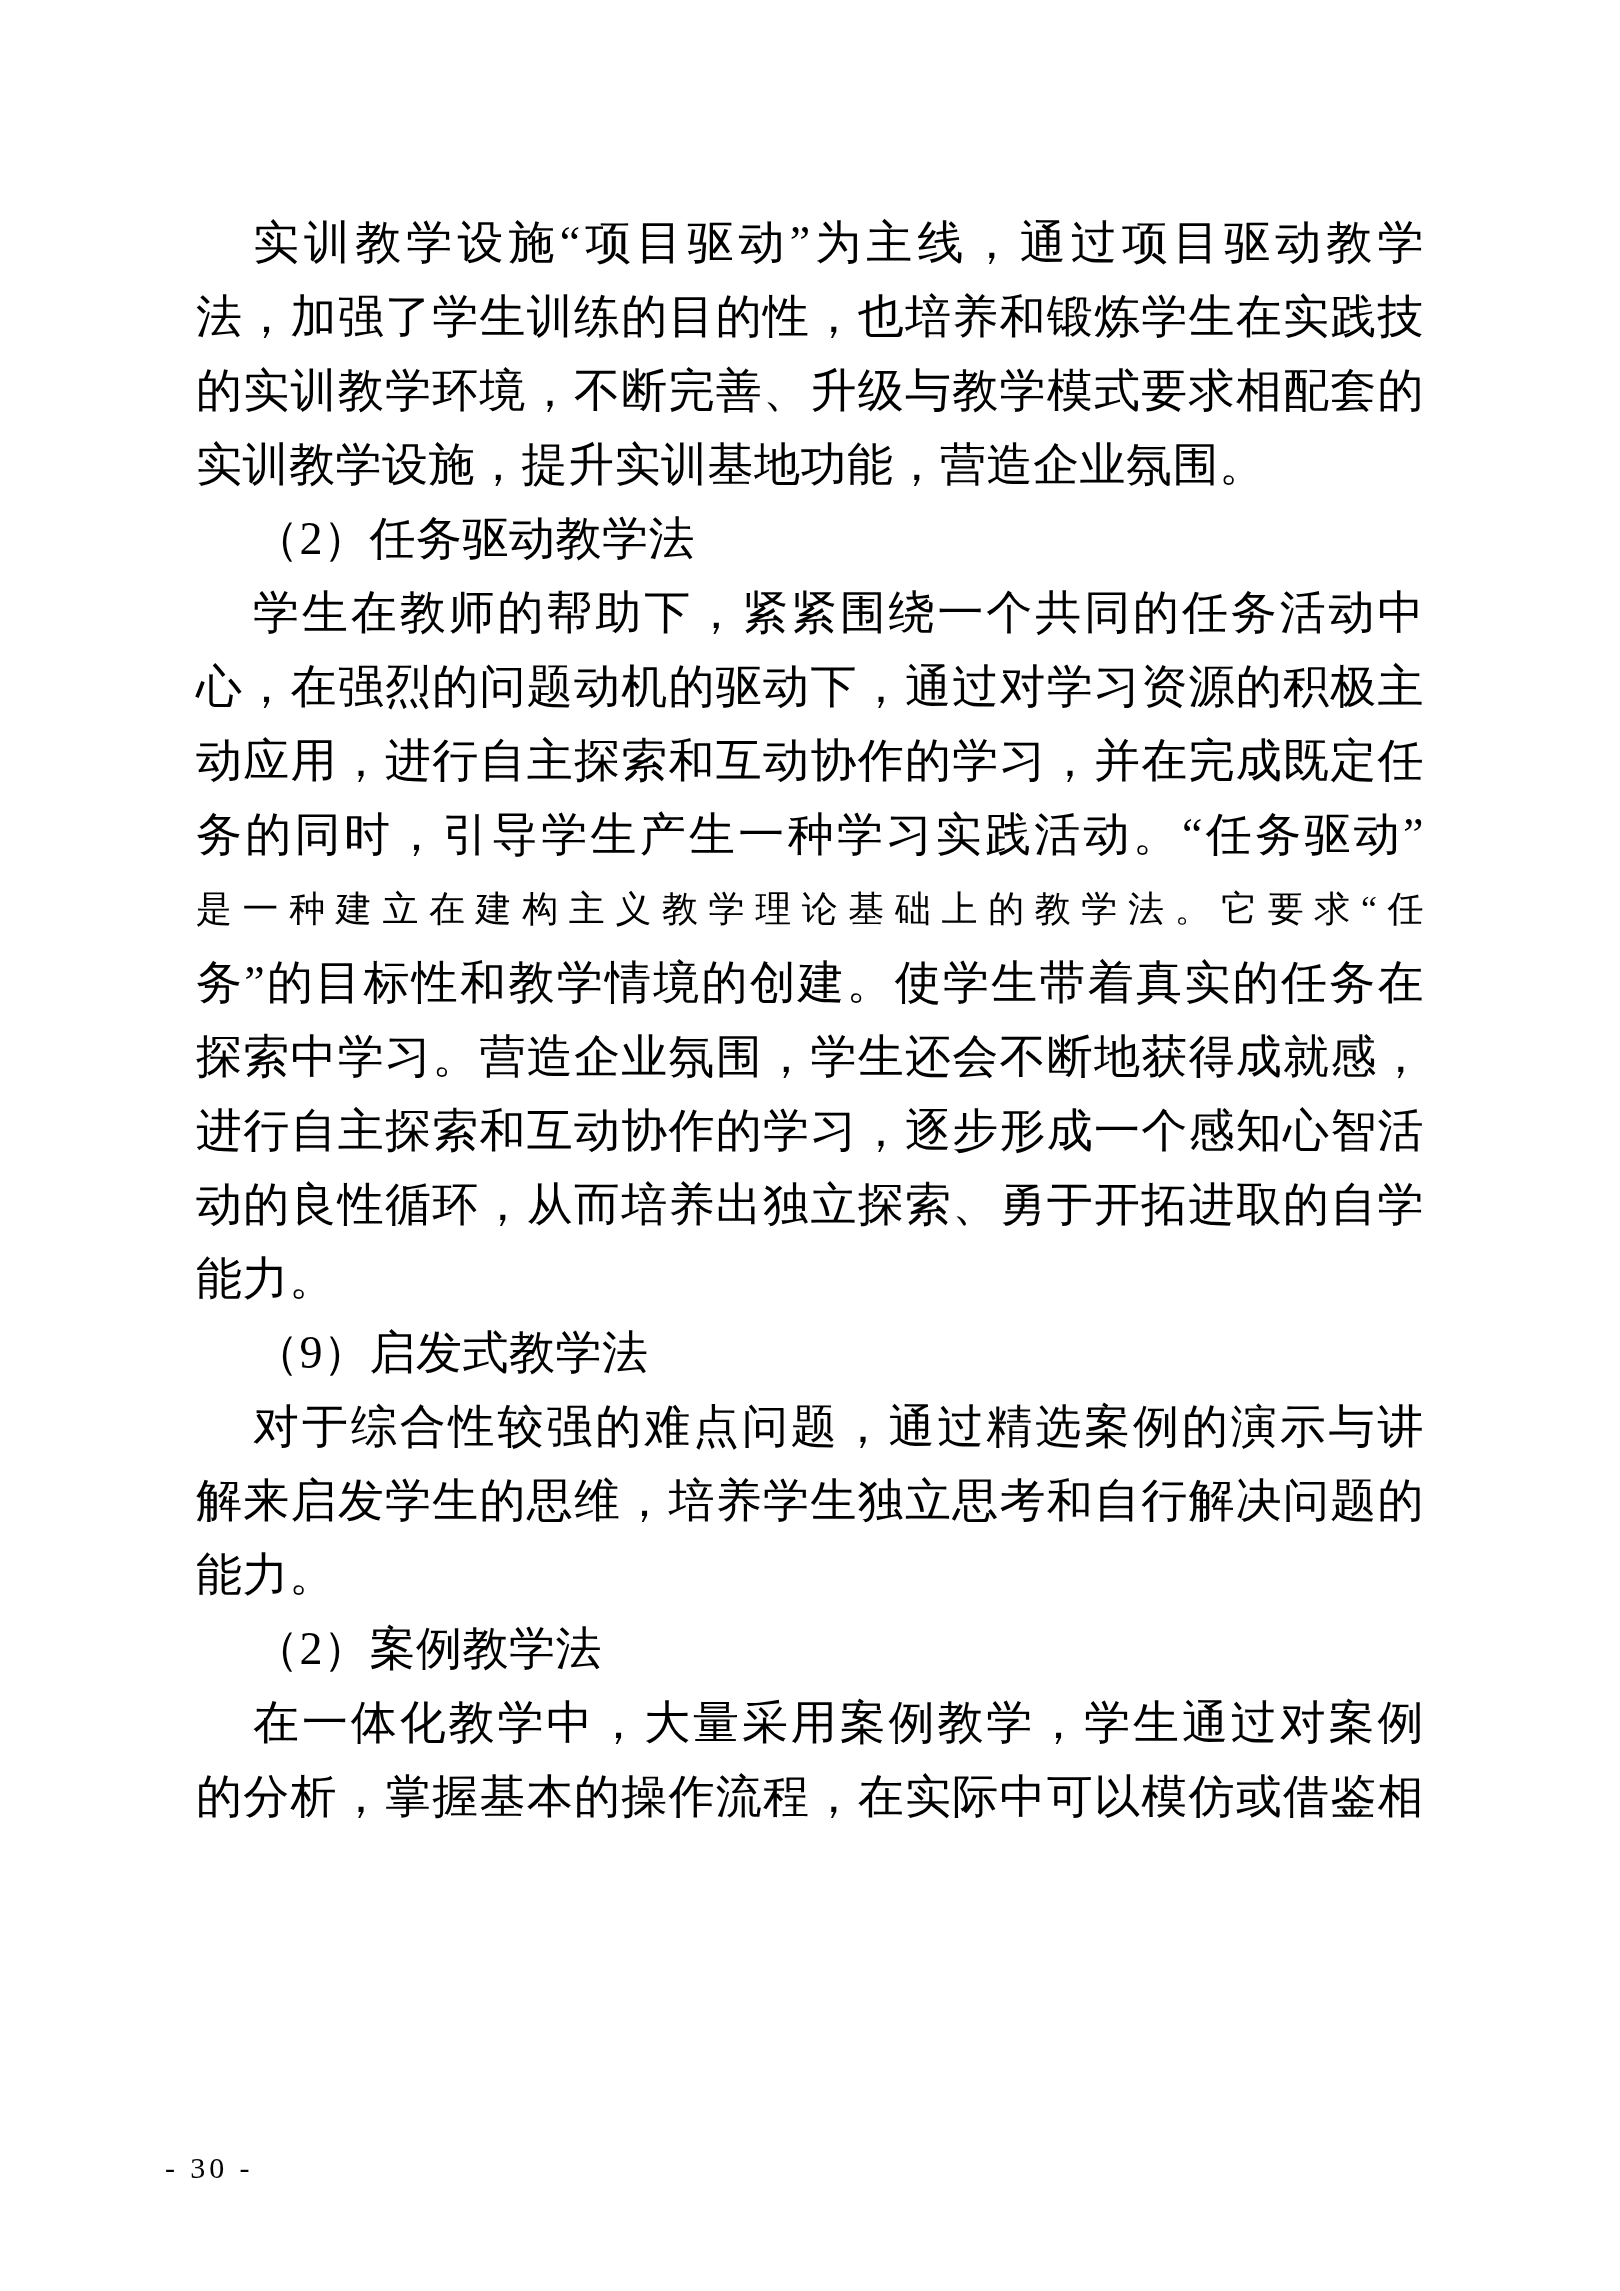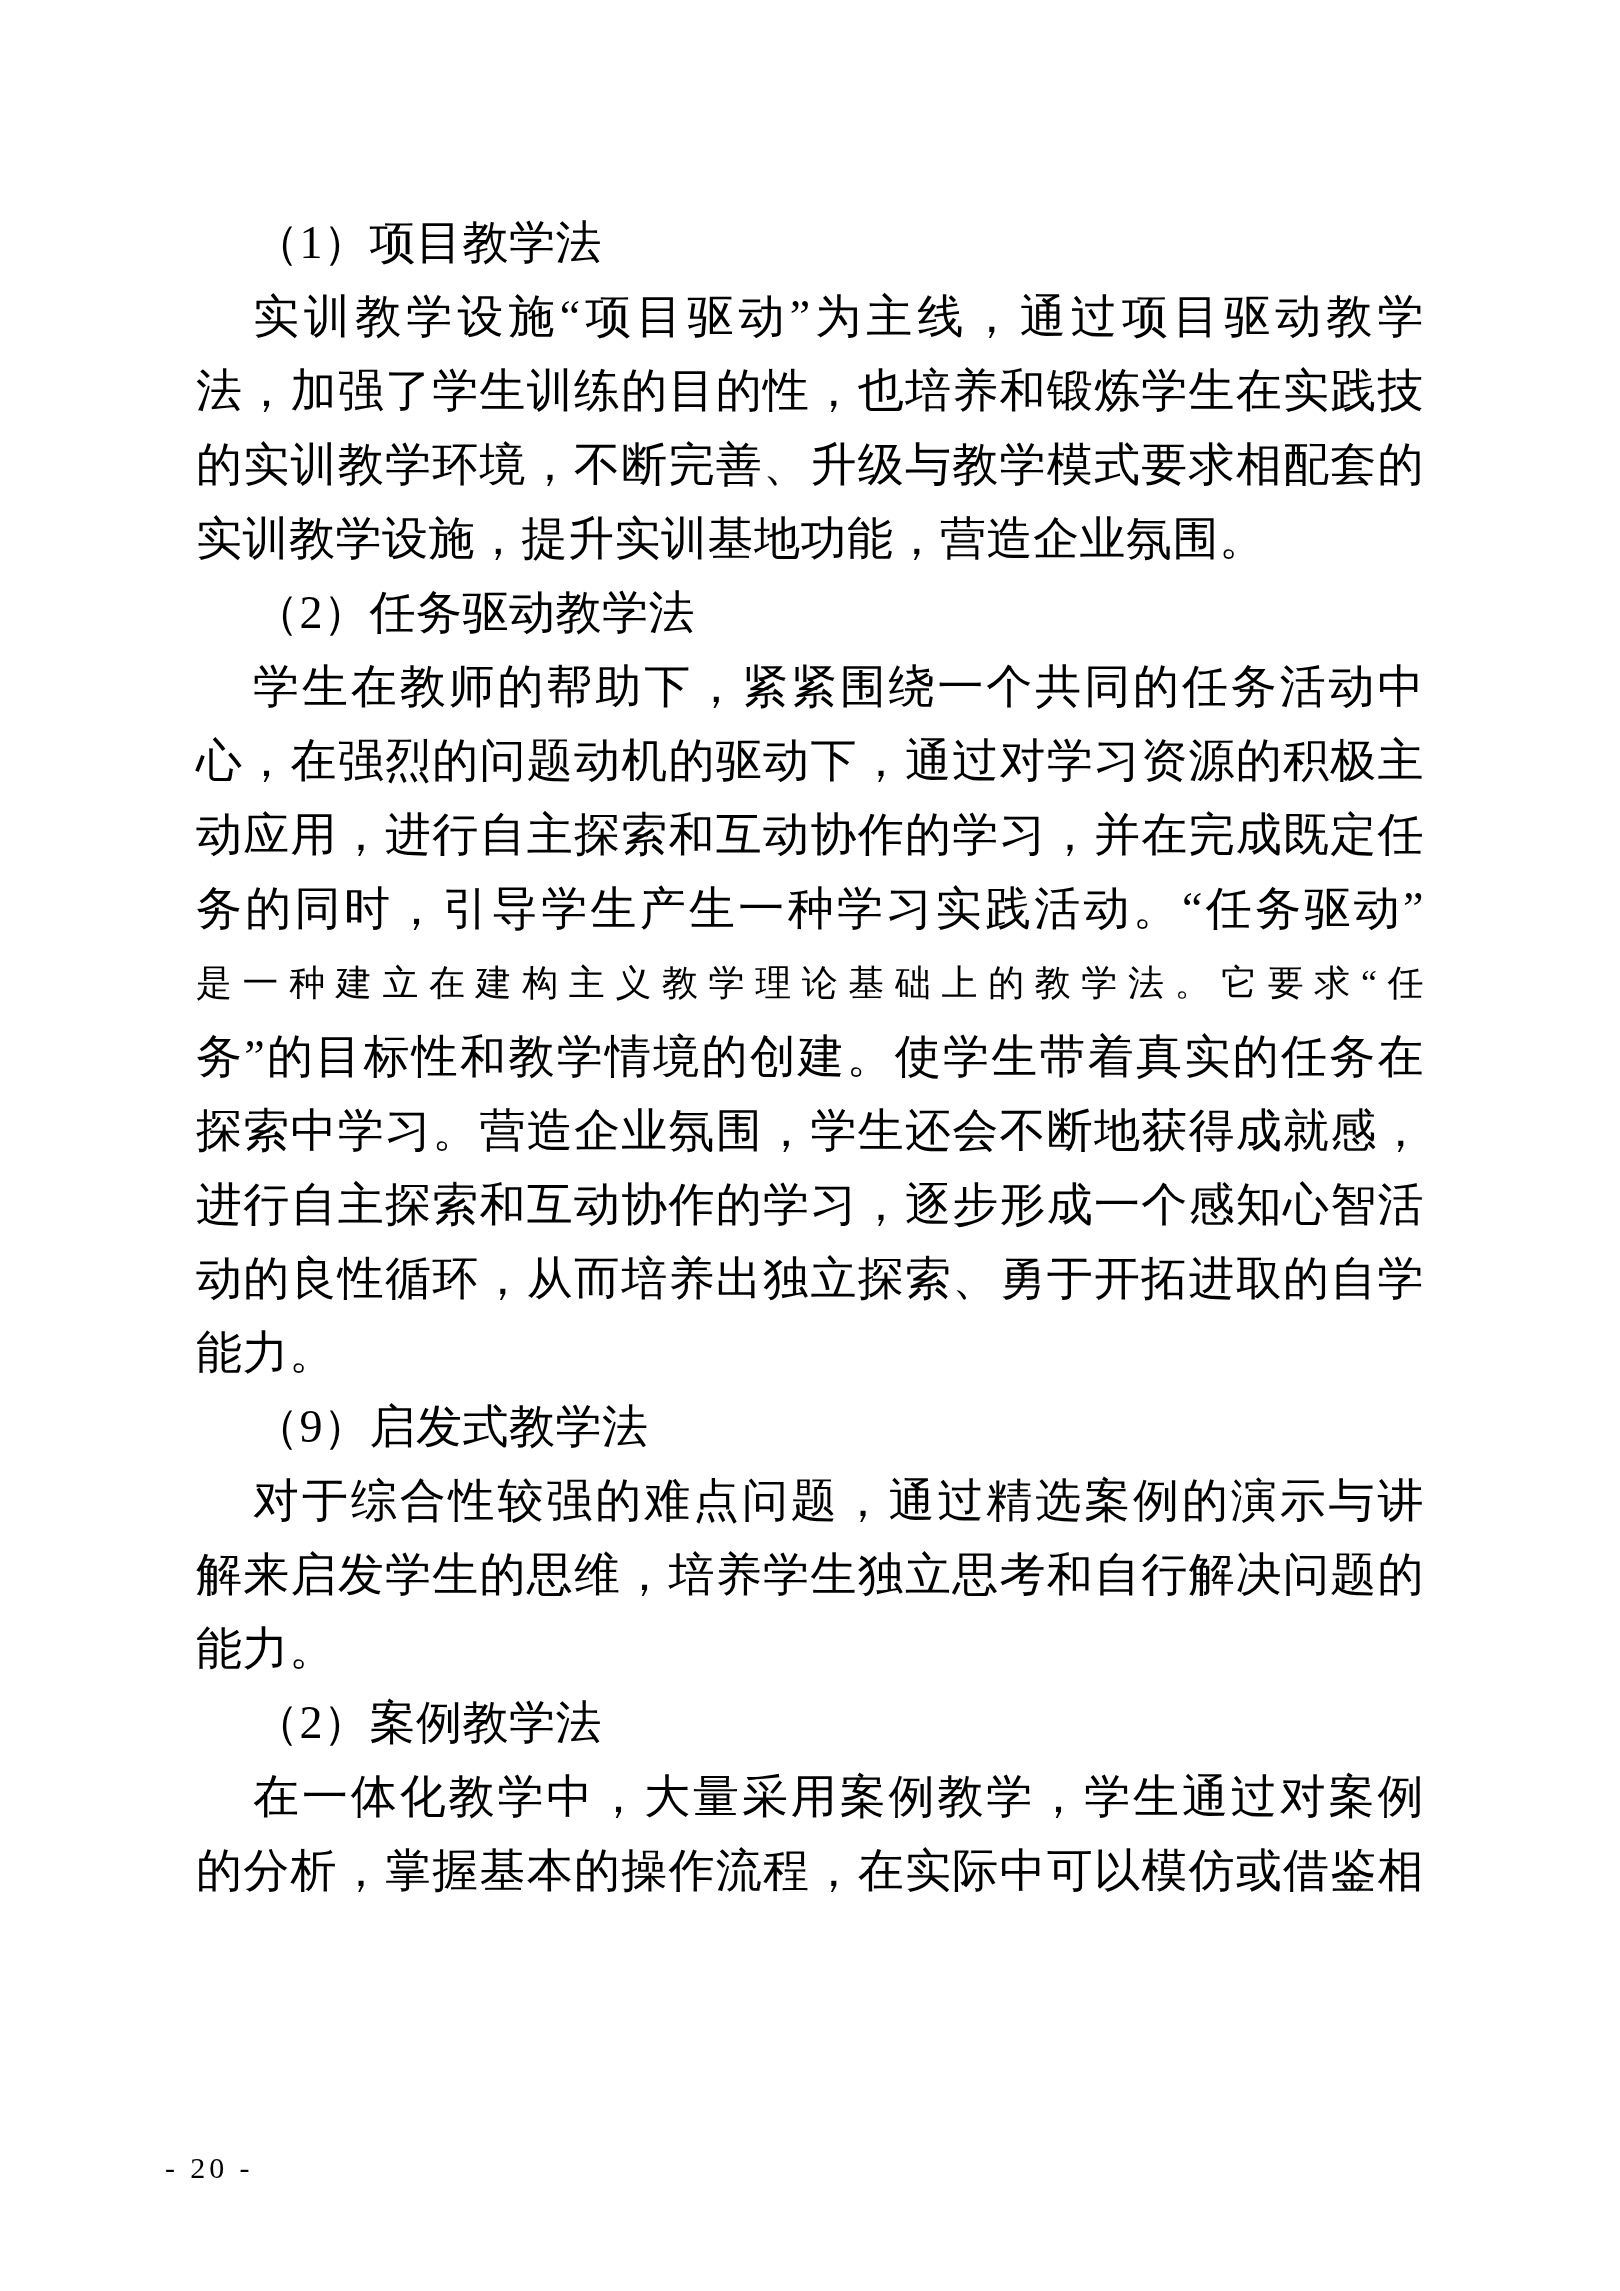--- a/index.html
+++ b/index.html
@@ -57,7 +57,6 @@
 
 <div class="page">
   <div class="text-body" id="document-body">
-      <div class="line indent">（1）项目教学法</div>
       <div class="line fill indent">实训教学设施“项目驱动”为主线，通过项目驱动教学</div>
       <div class="line fill">法，加强了学生训练的目的性，也培养和锻炼学生在实践技</div>
       <div class="line fill">的实训教学环境，不断完善、升级与教学模式要求相配套的</div>

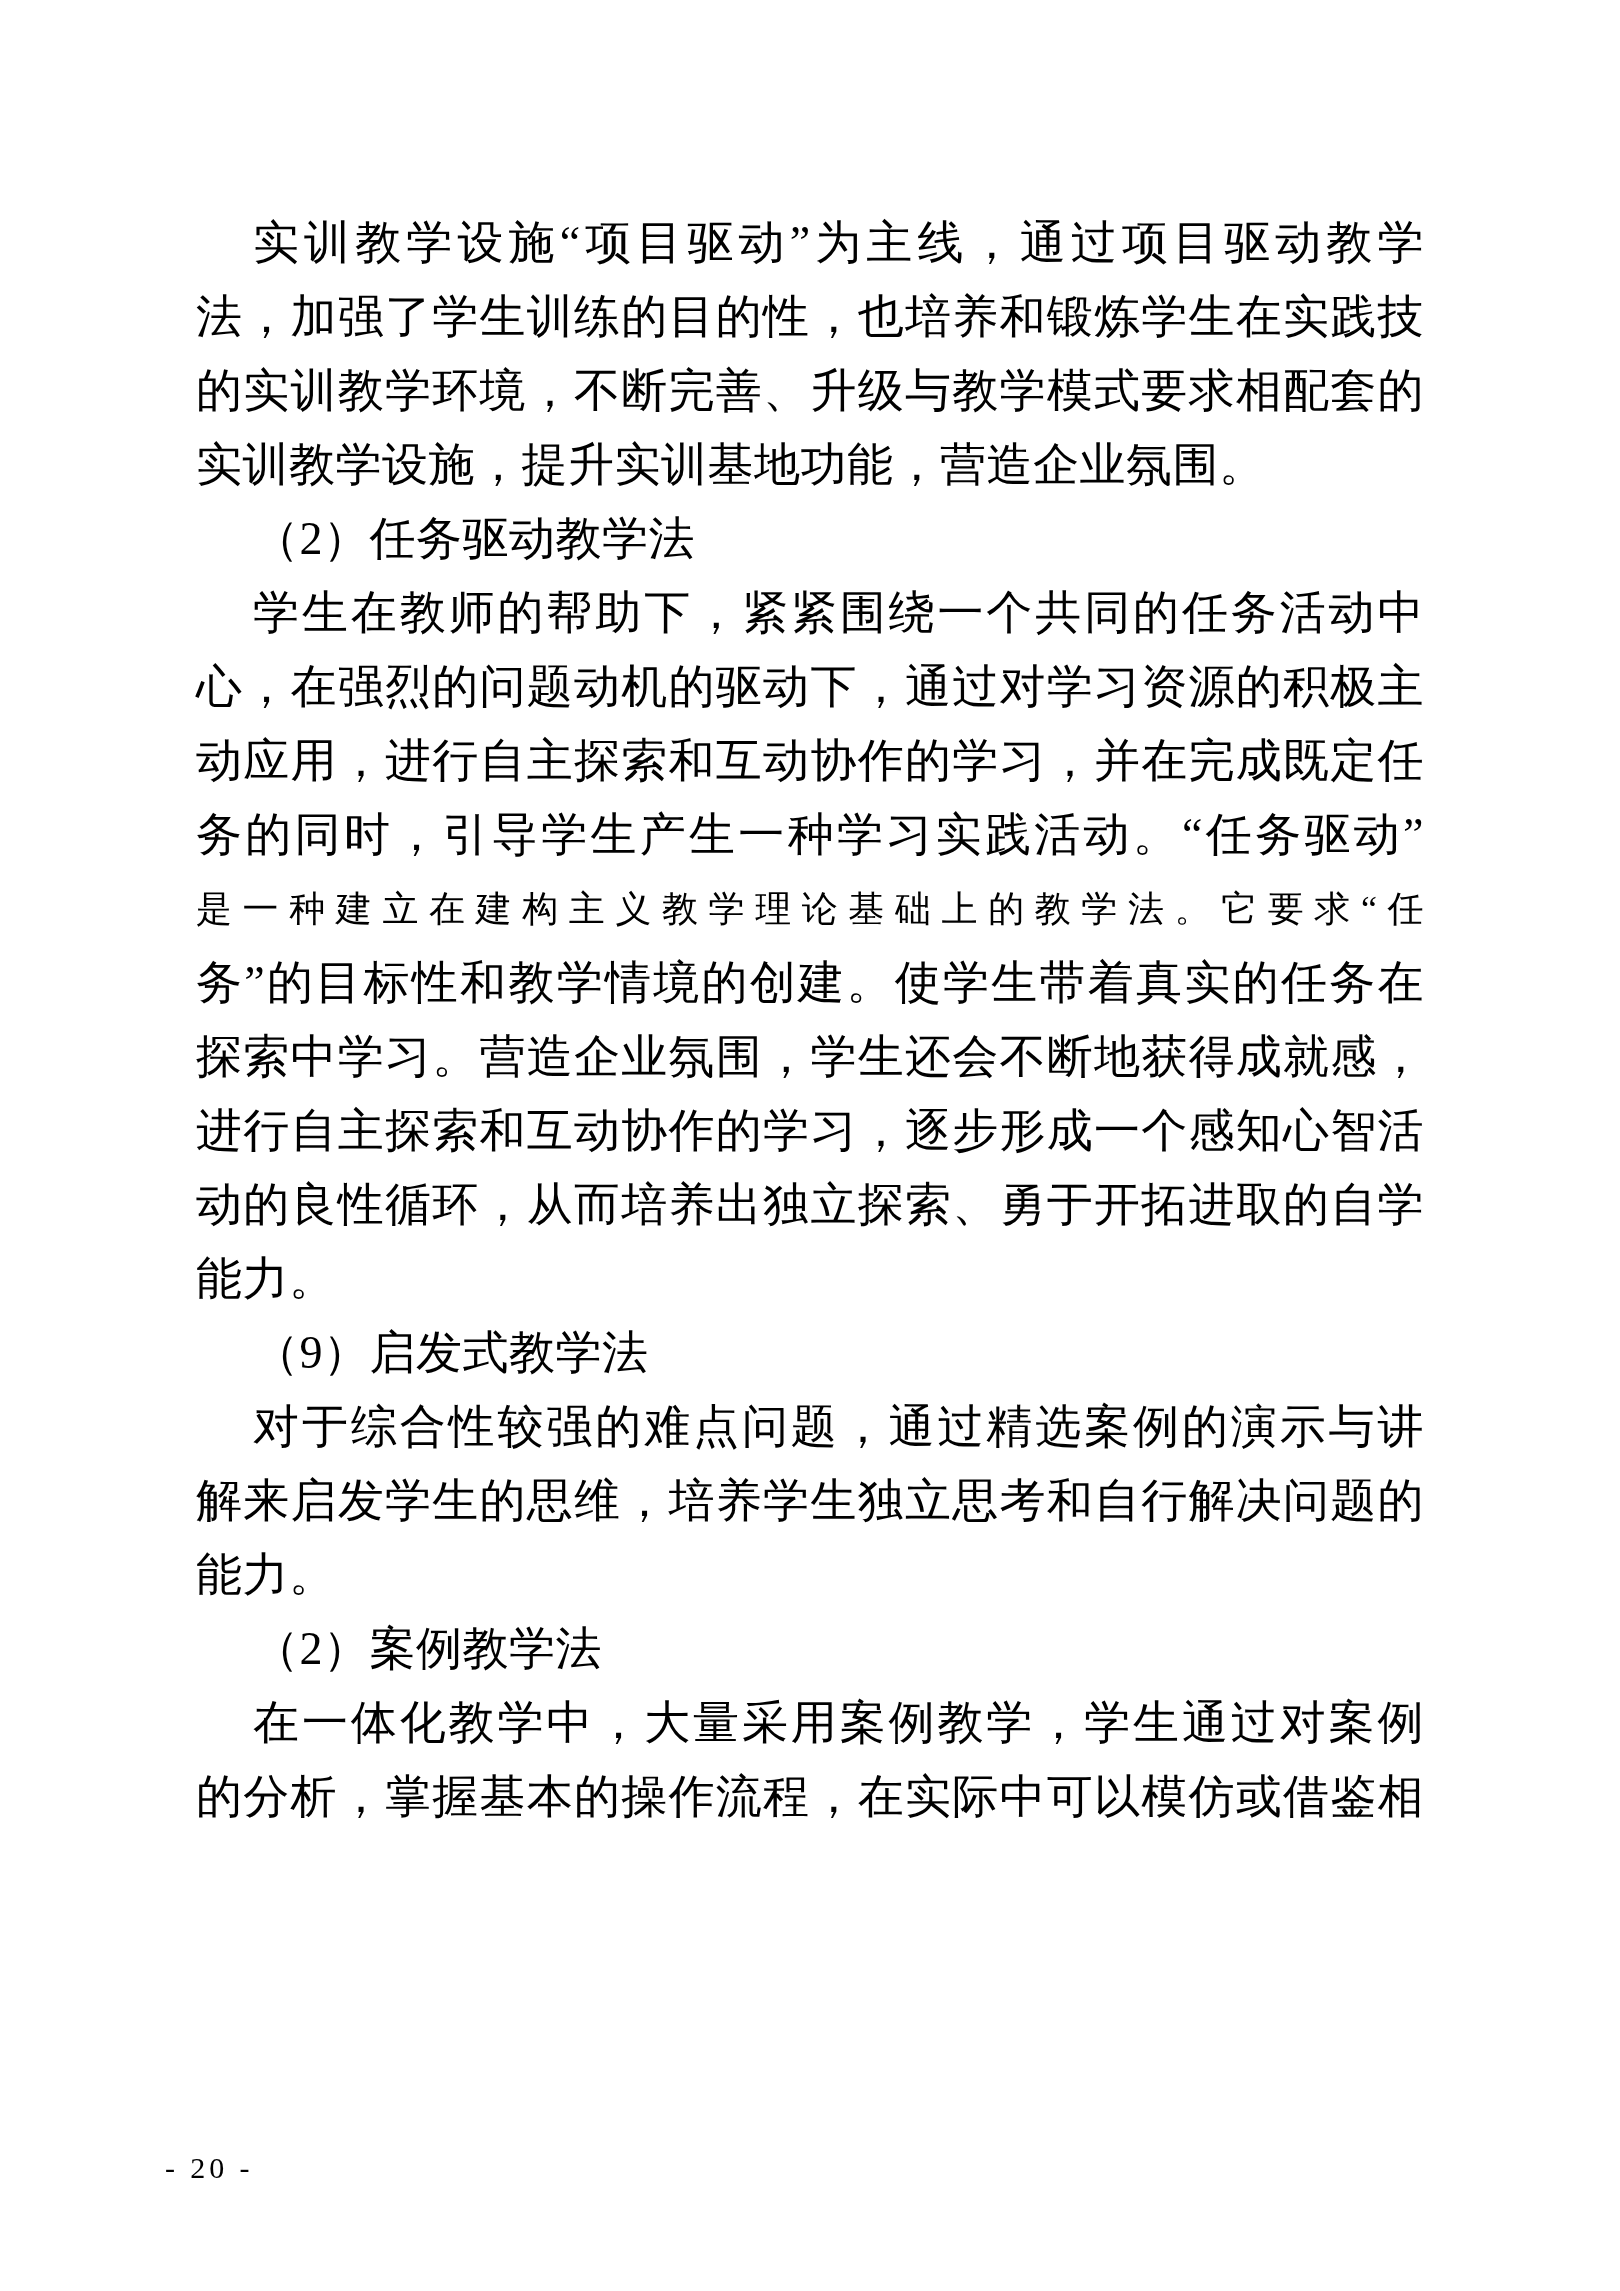--- a/index.html
+++ b/index.html
@@ -80,7 +80,7 @@
       <div class="line fill indent">在一体化教学中，大量采用案例教学，学生通过对案例</div>
       <div class="line fill">的分析，掌握基本的操作流程，在实际中可以模仿或借鉴相</div>
     </div>
-  <div class="footer">- 20 -</div>
+  <div class="footer">- 30 -</div>
 </div>
 
 

